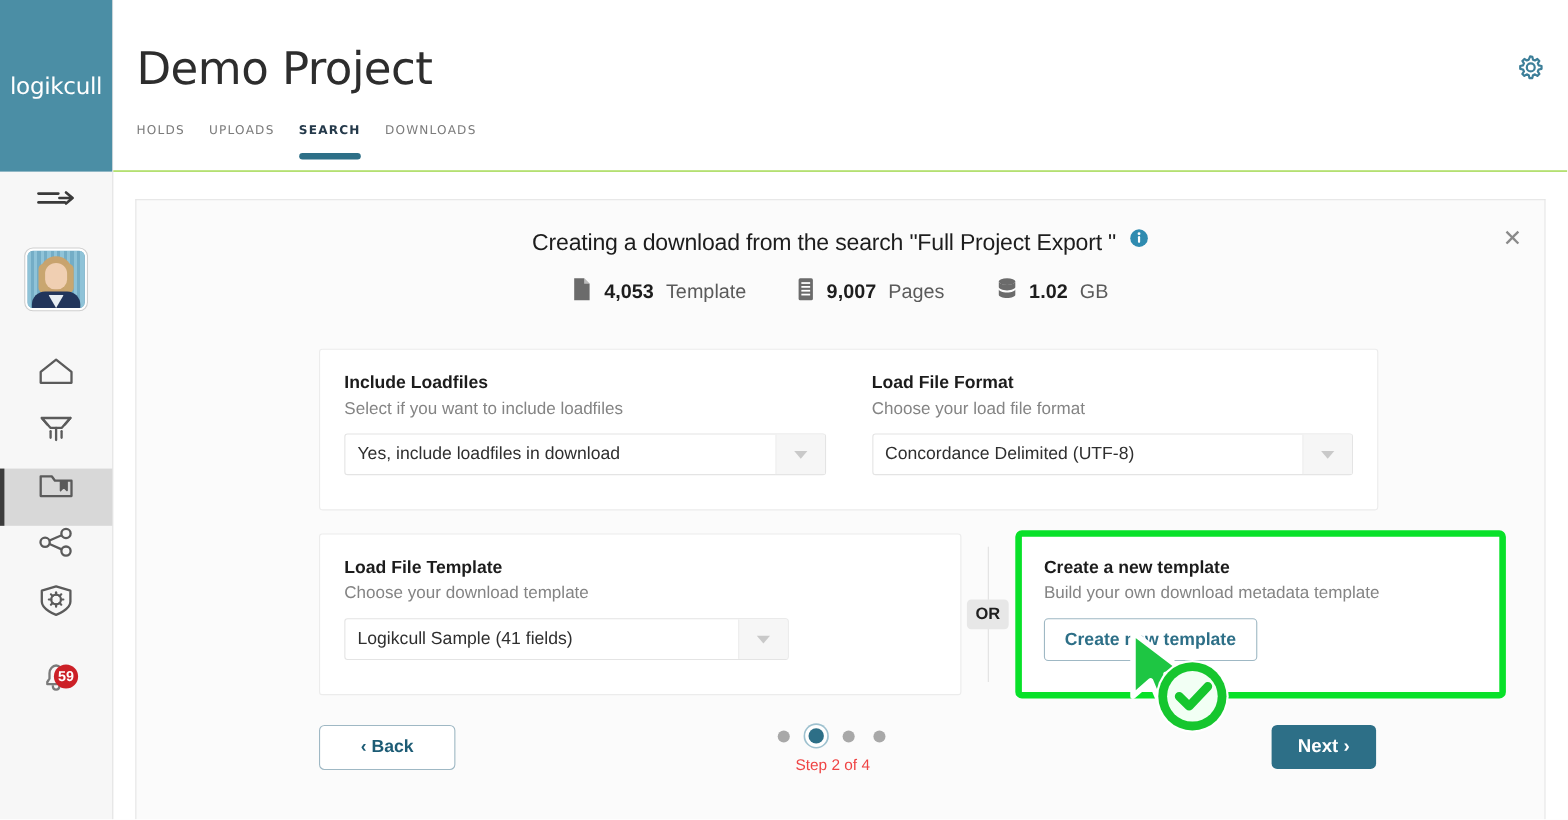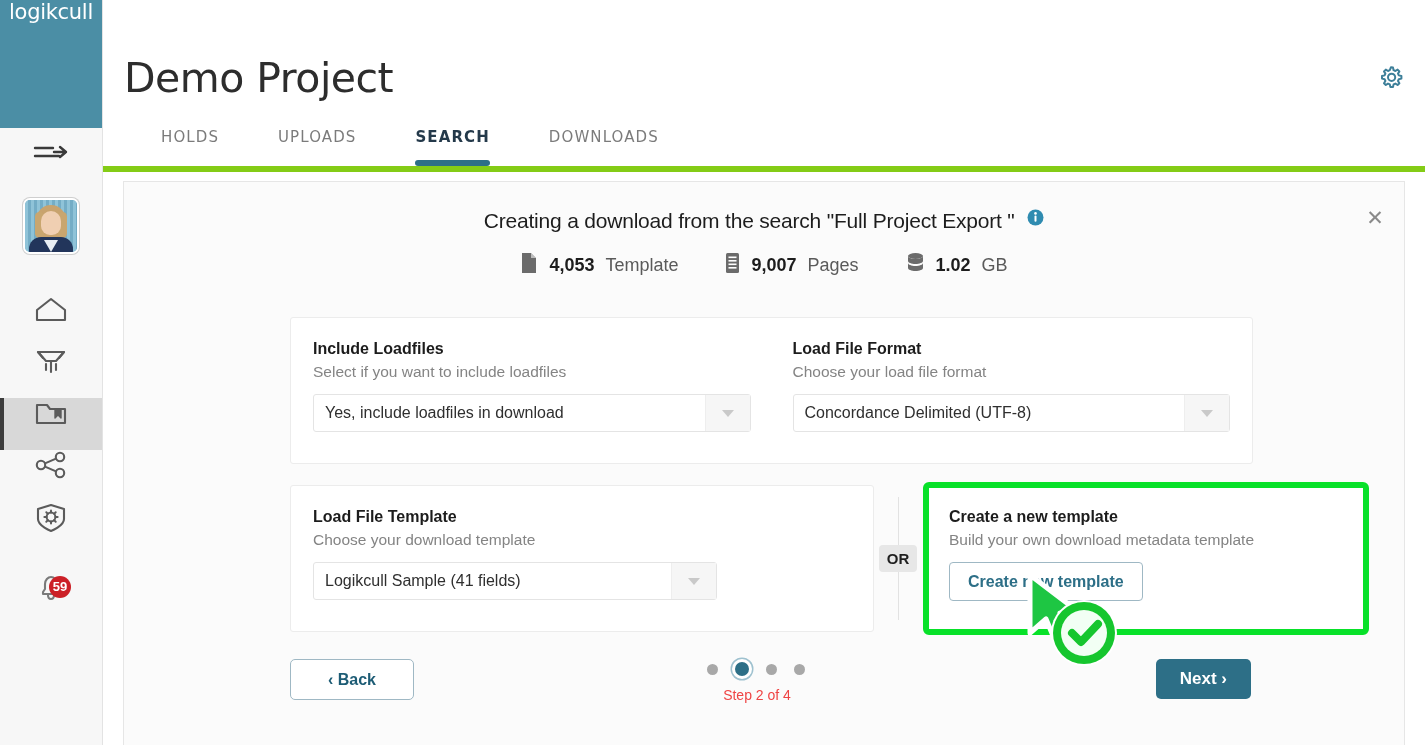--- a/index.html
+++ b/index.html
@@ -30,9 +30,10 @@
     box-sizing: border-box;
   }
   .sidebar-logo {
-    height: 128px;
+    height: 156px;
     background: #4b8ea5;
     display: flex;
+    align-items: center;
     justify-content: center;
   }
   .logo-text {

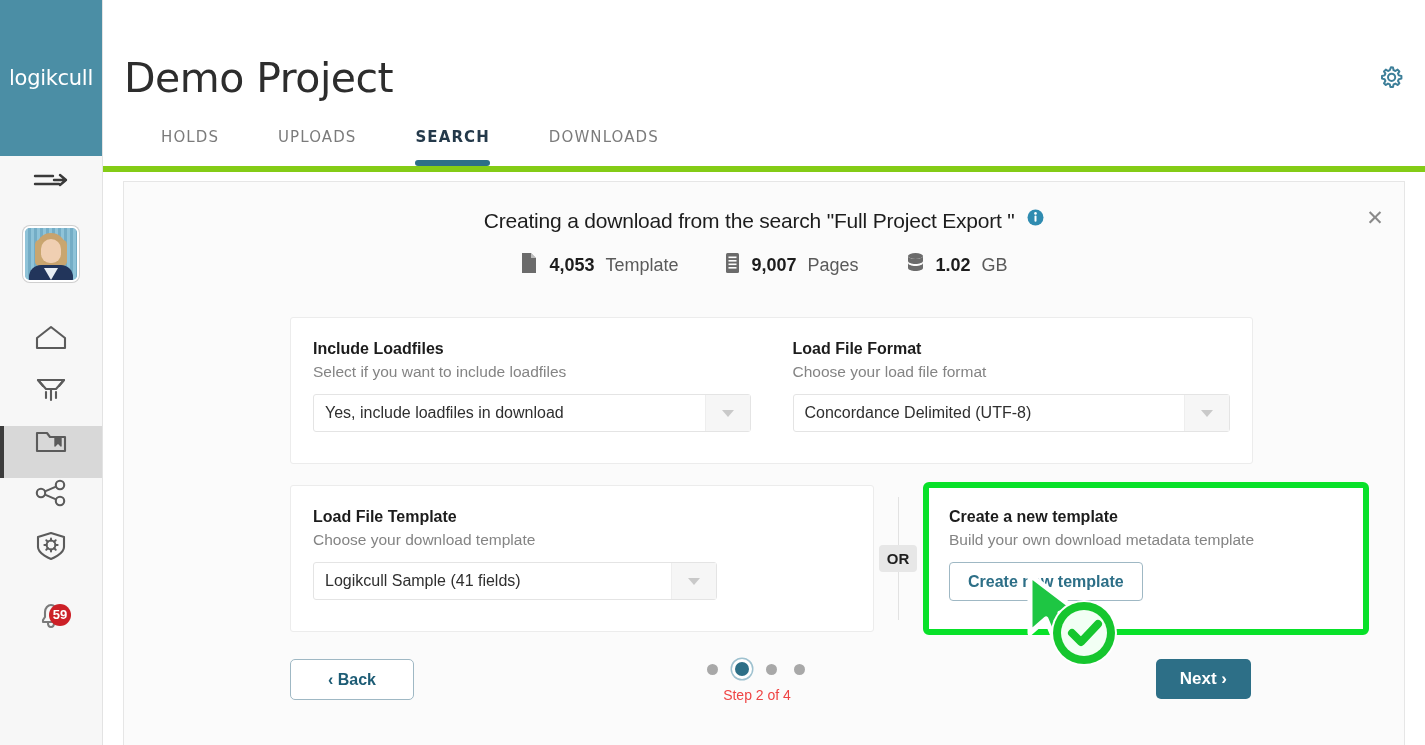--- a/index.html
+++ b/index.html
@@ -131,11 +131,11 @@
   
   .header {
     position: absolute;
-    left: 103px; top: 16px;
+    left: 103px; top: 0;
     right: 0;
     height: 156px;
     background: #ffffff;
-    border-bottom: 6px solid #84cc16;
+    border-bottom: 1px solid #84cc16;
     box-sizing: border-box;
   }
   .page-title {

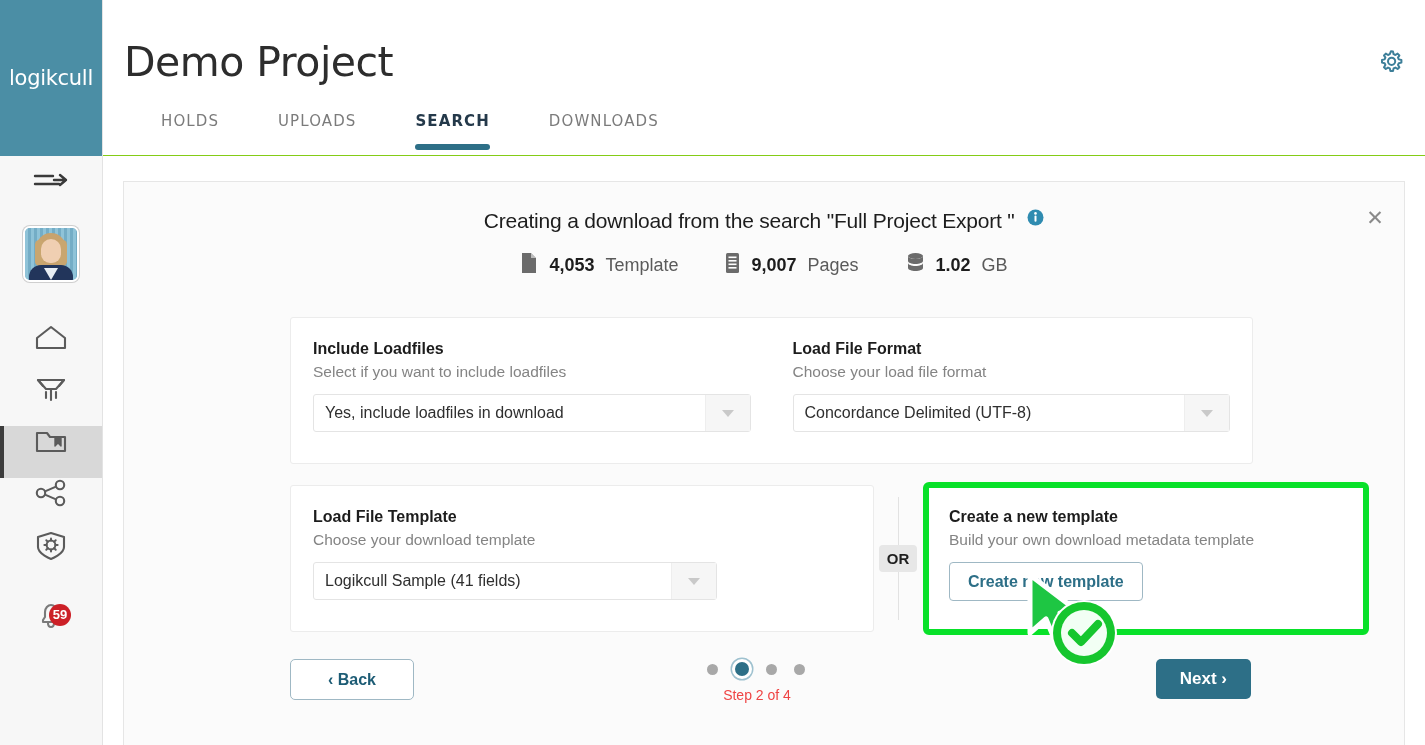--- a/index.html
+++ b/index.html
@@ -154,14 +154,13 @@
     gap: 22px;
   }
   .tab {
-    font-size: 15px;
+    font-size: 11px;
     letter-spacing: 1.1px;
     color: #7b7b7b;
     padding-bottom: 16px;
     position: relative;
     font-weight: 400;
     font-family: "DejaVu Sans", sans-serif;
-    margin-left: 37px;
   }
   .tab.active {
     color: #24394a;

